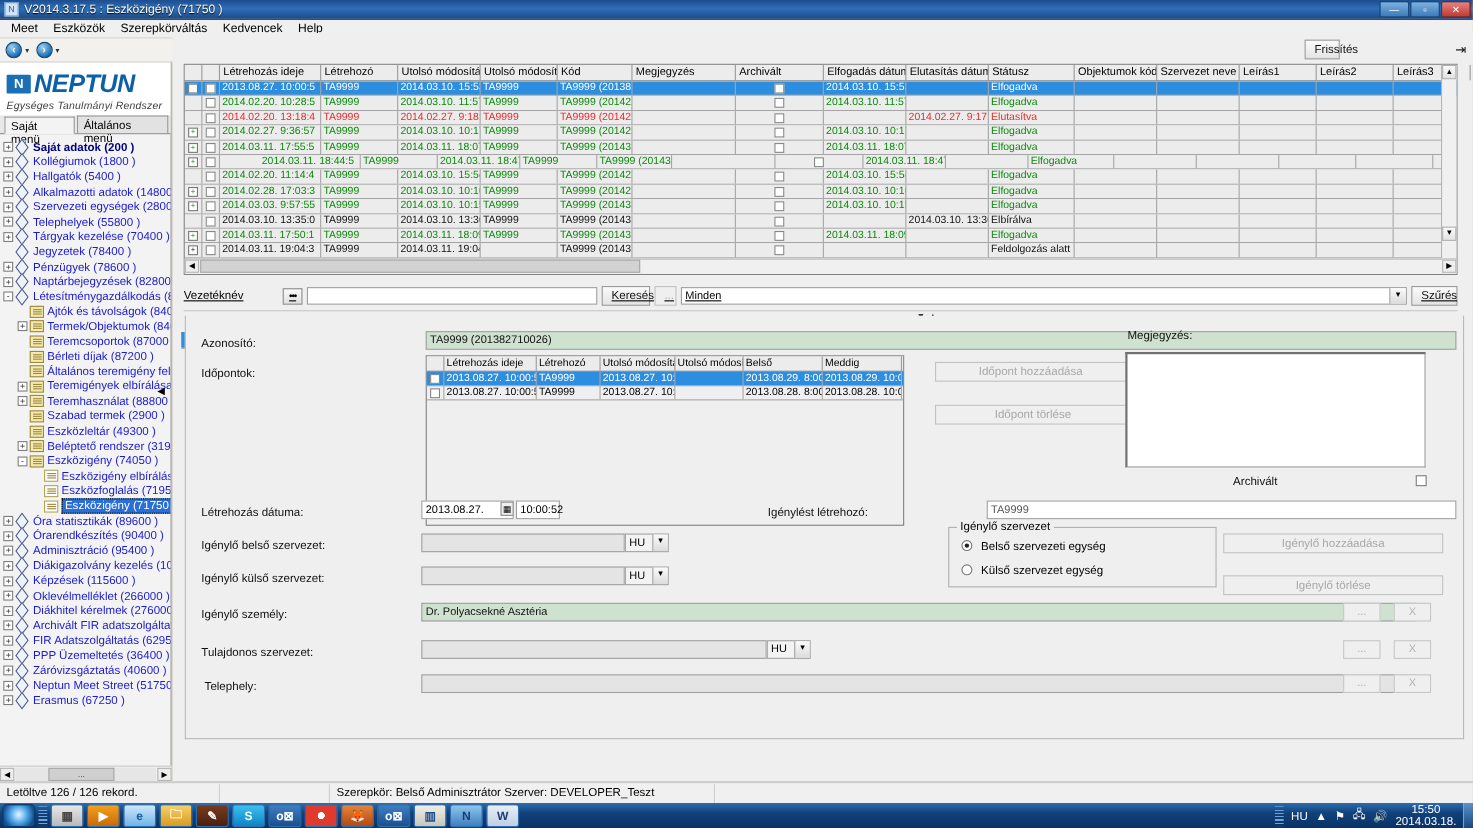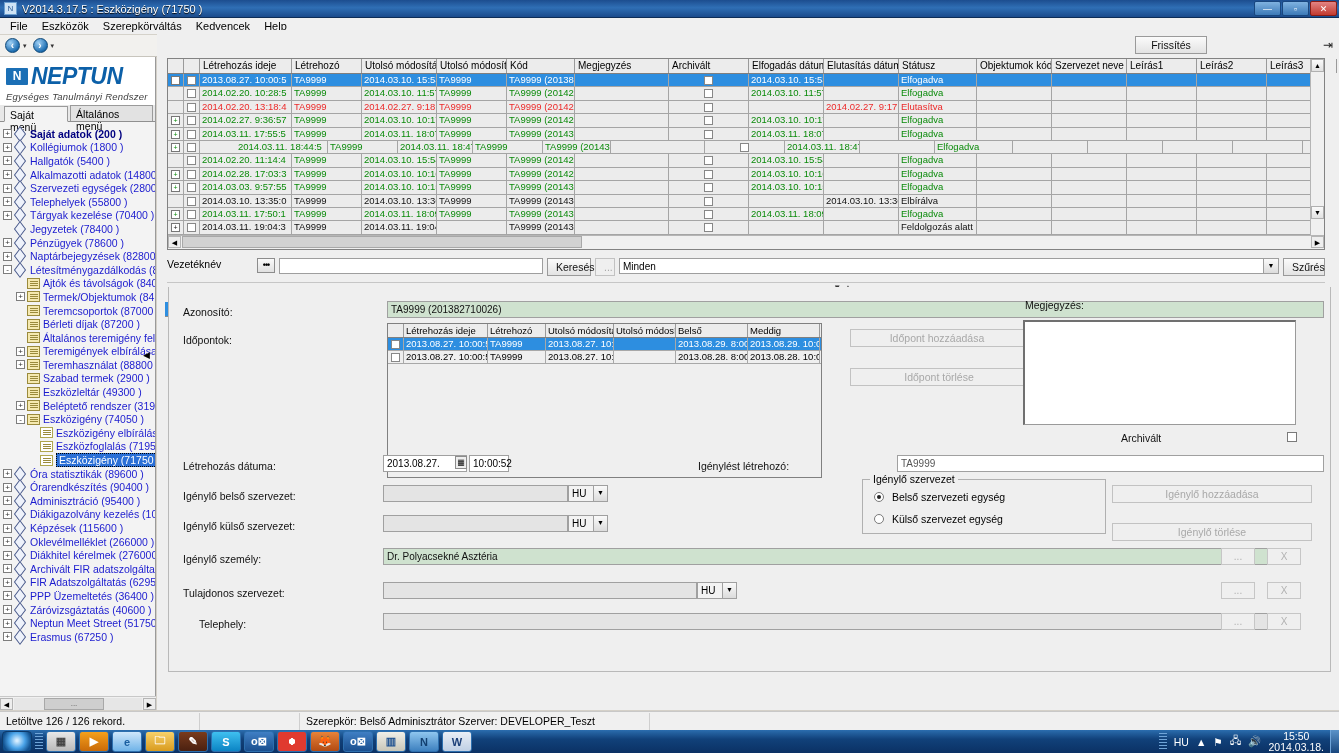--- a/index.html
+++ b/index.html
@@ -243,7 +243,7 @@
   </div>
 
   <div class="menubar">
-    <div class="mi">File</div>
+    <div class="mi">Meet</div>
     <div class="mi">Eszközök</div>
     <div class="mi">Szerepkörváltás</div>
     <div class="mi">Kedvencek</div>

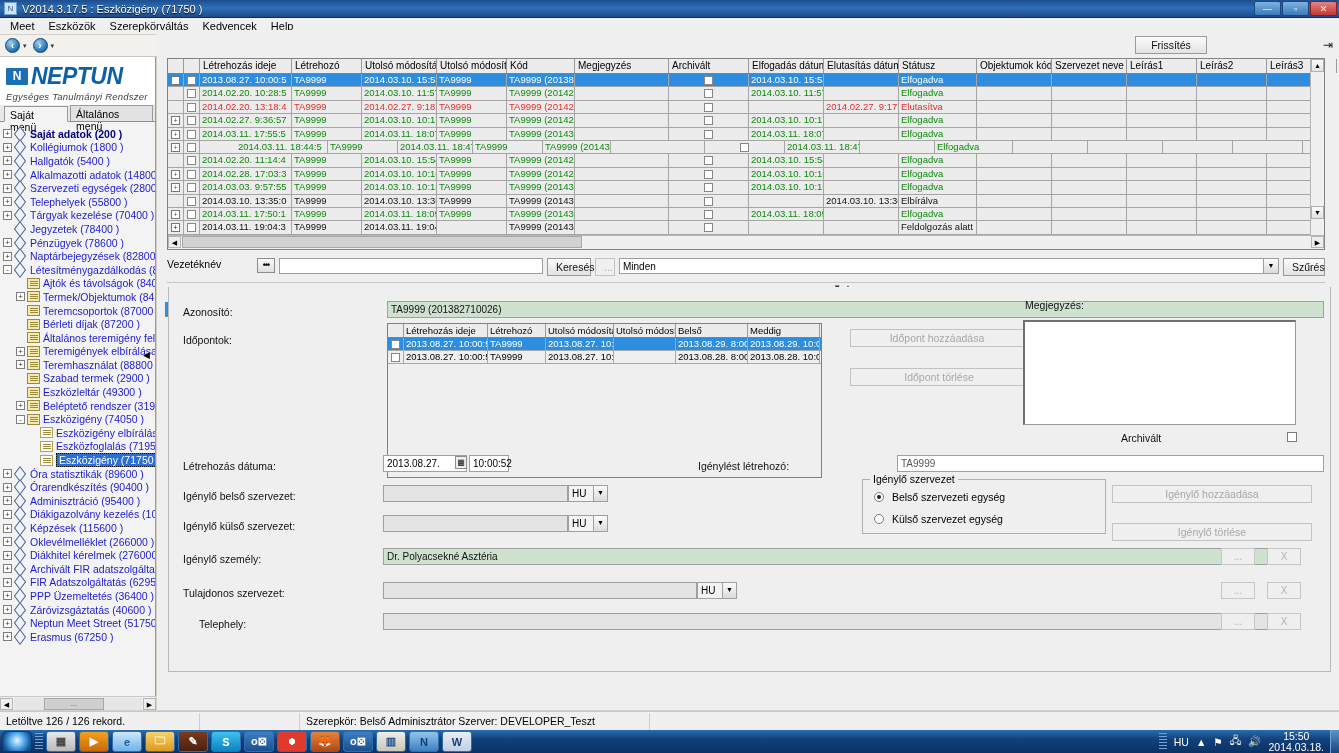--- a/index.html
+++ b/index.html
@@ -106,7 +106,7 @@
     font-size: 10.5px; padding: 2px 8px; color: #111; text-align: center;
   }
   .btn.disabled { color: #a8a8a8; border-color: #c2c2c2; background: #efefef; }
-  .refreshbtn { position: absolute; right: 132px; top: 6px; width: 72px; }
+  .refreshbtn { position: absolute; right: 121px; top: 6px; width: 32px; }
   .pinicon { position: absolute; right: 6px; top: 8px; font-size: 12px; color: #222; }
 
   

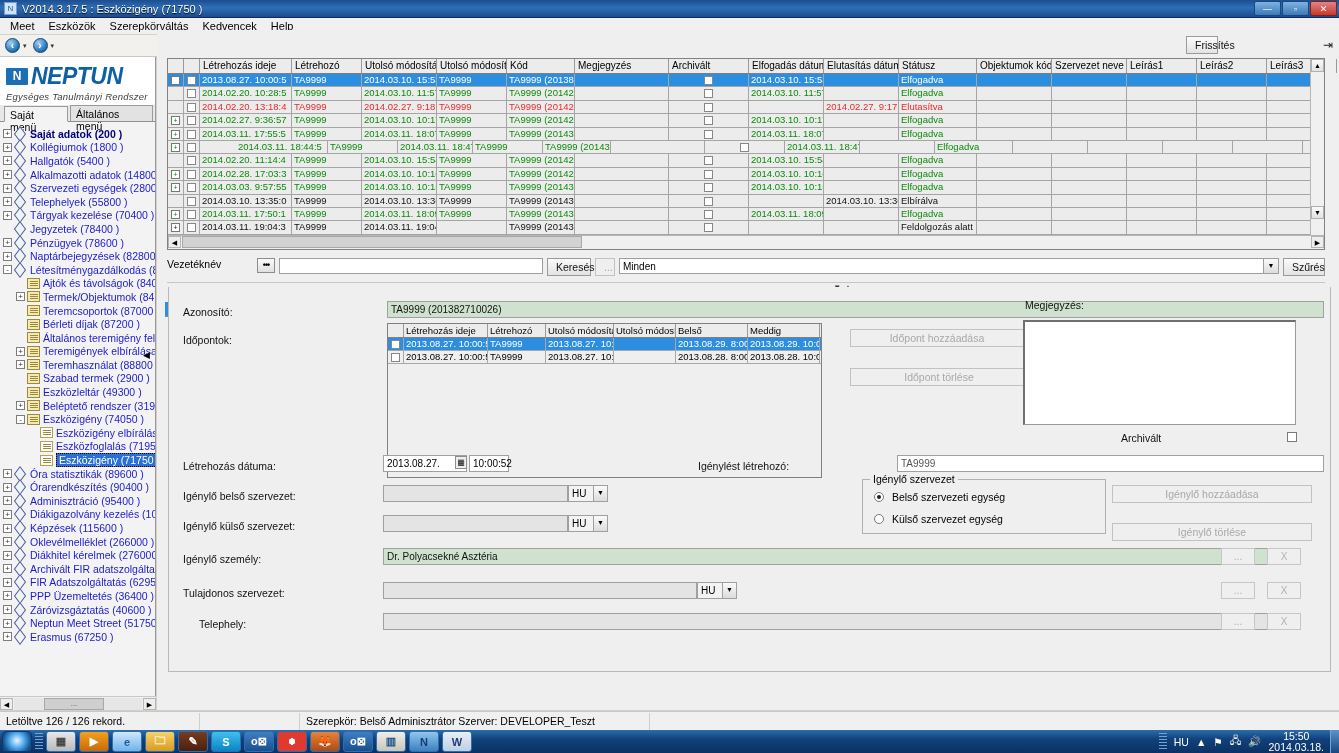--- a/index.html
+++ b/index.html
@@ -137,7 +137,7 @@
 
   
   .searchbar { position: absolute; left: 10px; top: 228px; width: 1158px; height: 22px;
-               display: flex; align-items: flex-start; gap: 4px; }
+               display: flex; align-items: center; gap: 4px; text-decoration: underline; }
   .slabel { width: 86px; font-size: 10.5px; }
   .dotsbtn { width: 18px; height: 15px; border: 1px solid #8c8c8c;
              background: linear-gradient(#fafafa,#e0e0e0); font-size: 9px; text-align: center;

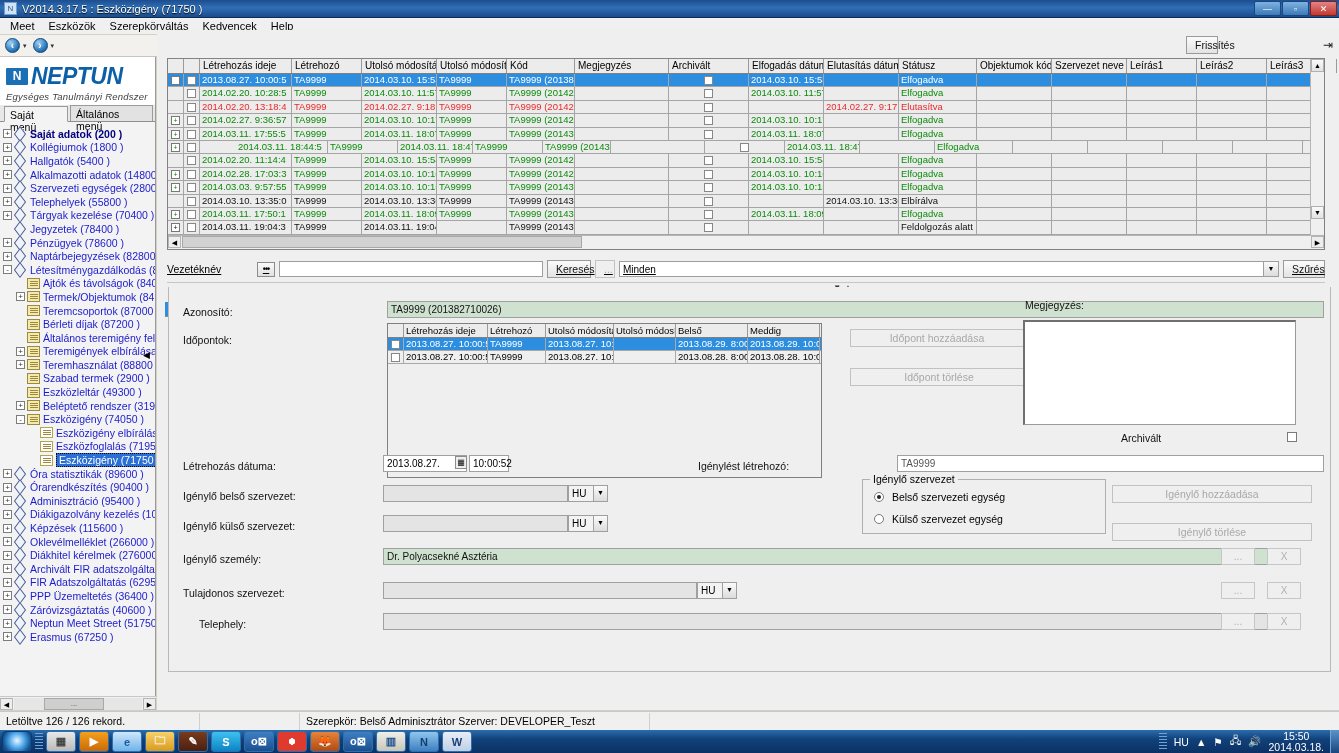--- a/index.html
+++ b/index.html
@@ -938,7 +938,7 @@
     <div class="smallbtn" style="left:1052px; top:295px;">...</div>
     <div class="smallbtn" style="left:1098px; top:295px;">X</div>
 
-    <div class="flabel" style="left:30px; top:331px;">Telephely:</div>
+    <div class="flabel" style="left:17px; top:331px;">Telephely:</div>
     <div class="fld grey" style="left:214px; top:326px; width:905px;"></div>
     <div class="smallbtn" style="left:1052px; top:326px;">...</div>
     <div class="smallbtn" style="left:1098px; top:326px;">X</div>

